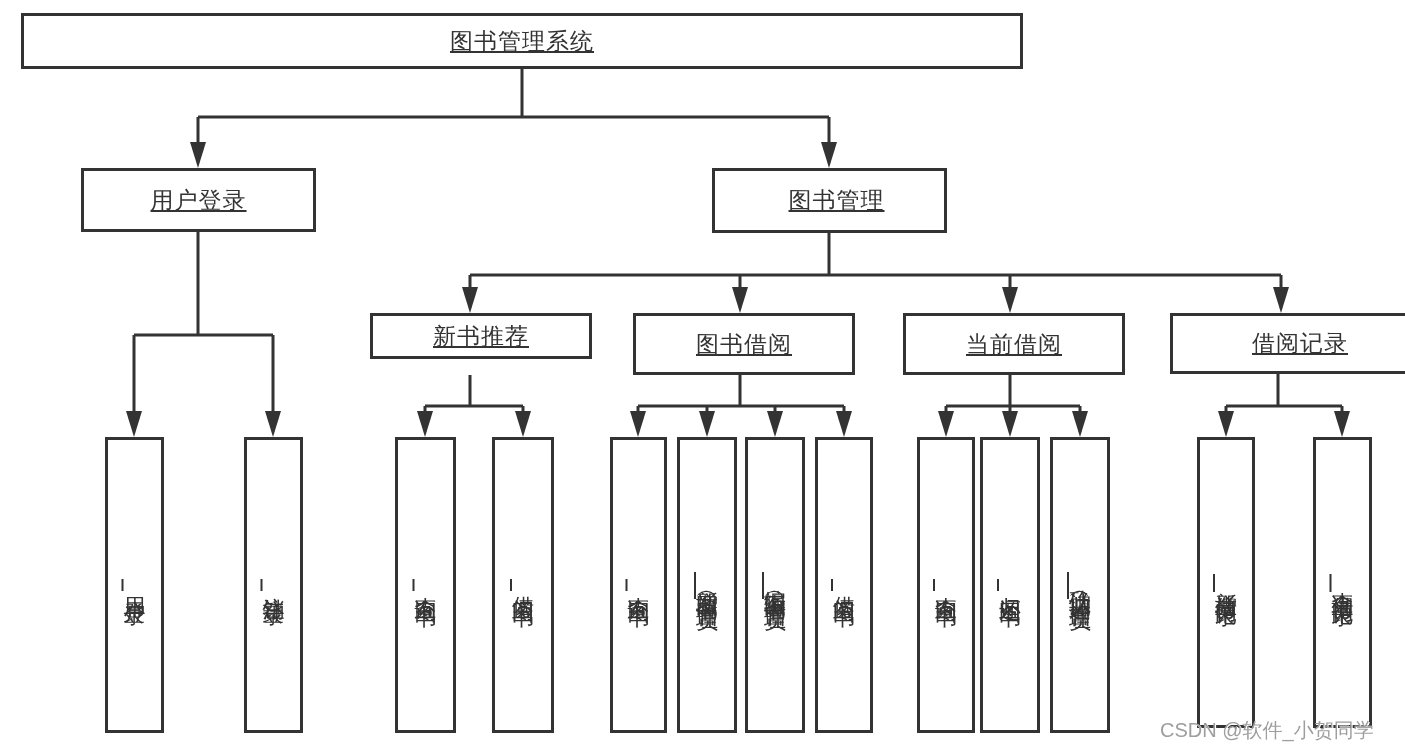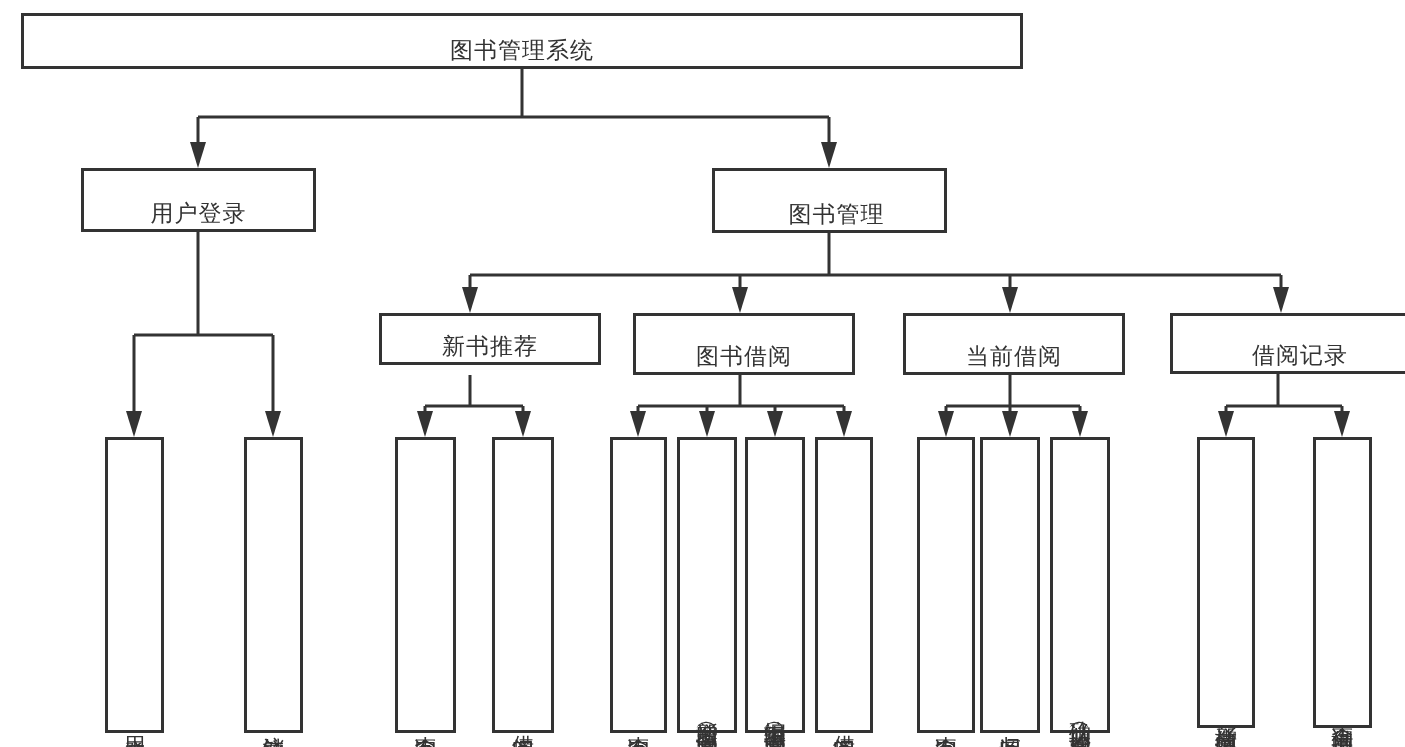--- a/index.html
+++ b/index.html
@@ -27,9 +27,10 @@
     border: 3px solid #333333;
     color: #333333;
     display: flex;
-    align-items: flex-end;
+    align-items: center;
     justify-content: center;
     text-align: center;
+    text-decoration: underline;
   }
   .h-label { font-size: 23px; letter-spacing: 1px; }
   .v-label {

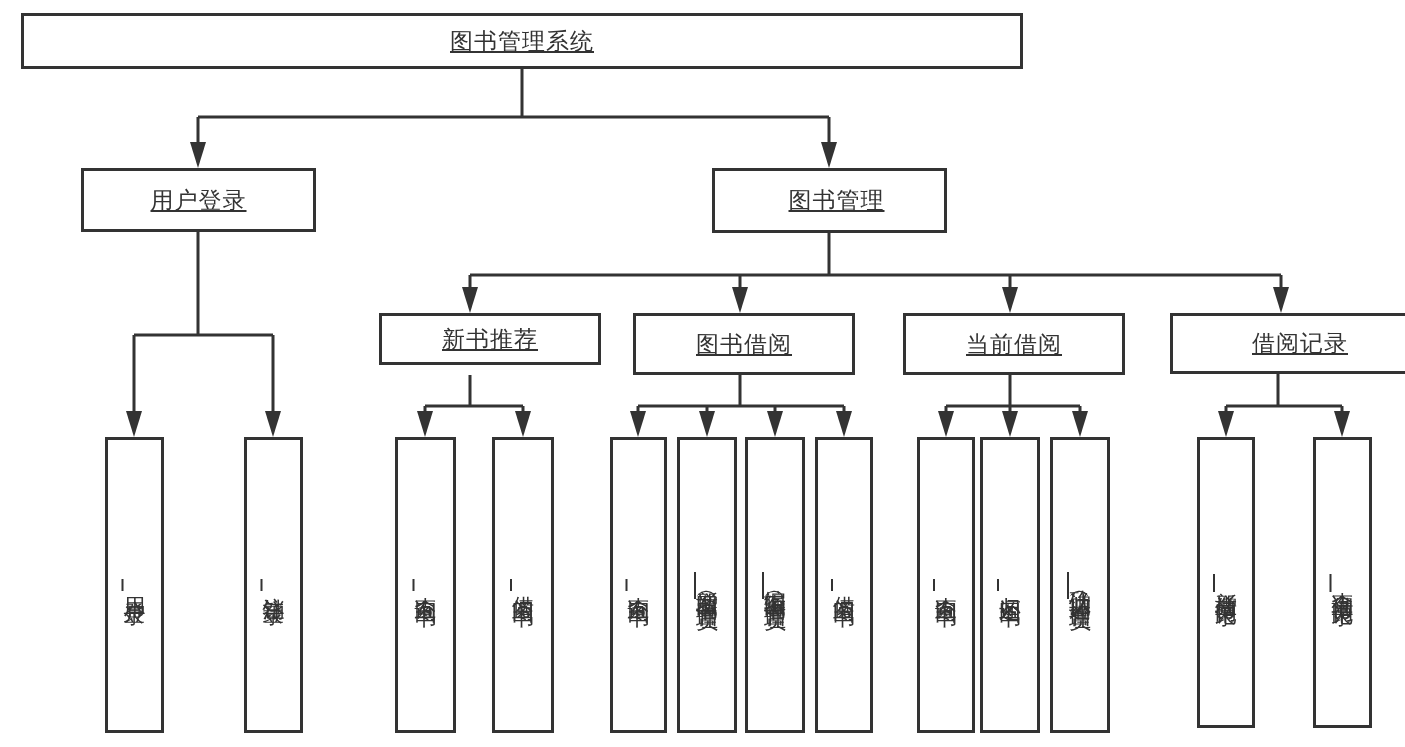--- a/index.html
+++ b/index.html
@@ -118,7 +118,7 @@
     <span class="h-label">图书管理</span>
   </div>
 
-  <div class="node" style="left:379px; top:313px; width:222px; height:52px;">
+  <div class="node" style="left:370px; top:313px; width:222px; height:46px;">
     <span class="h-label">新书推荐</span>
   </div>
   <div class="node" style="left:903px; top:313px; width:222px; height:62px;">

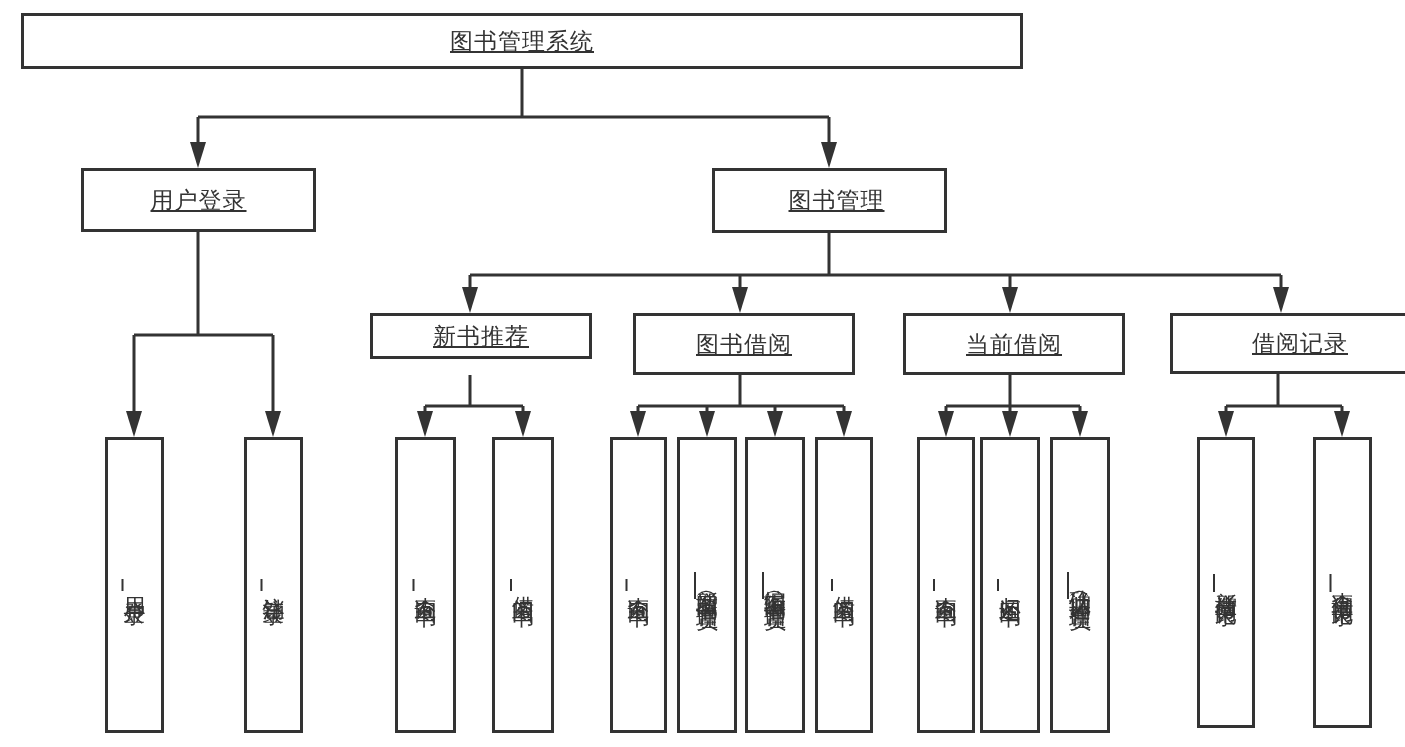--- a/index.html
+++ b/index.html
@@ -175,6 +175,7 @@
     <span class="v-label">查询借阅记录</span>
   </div>
 
+  <div class="watermark">CSDN @软件_小贺同学</div>
 
 </div>
 

